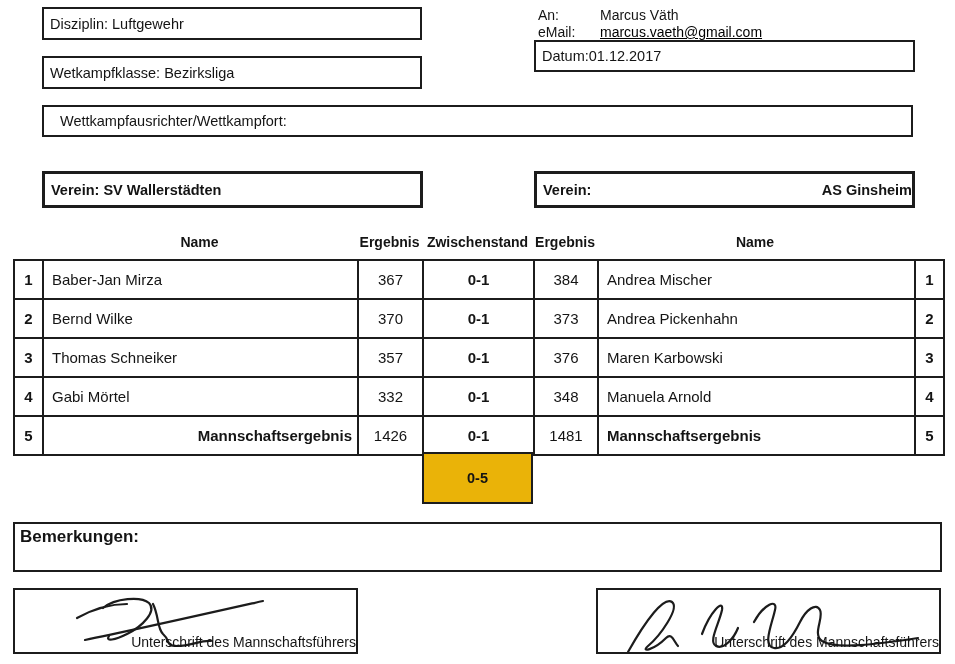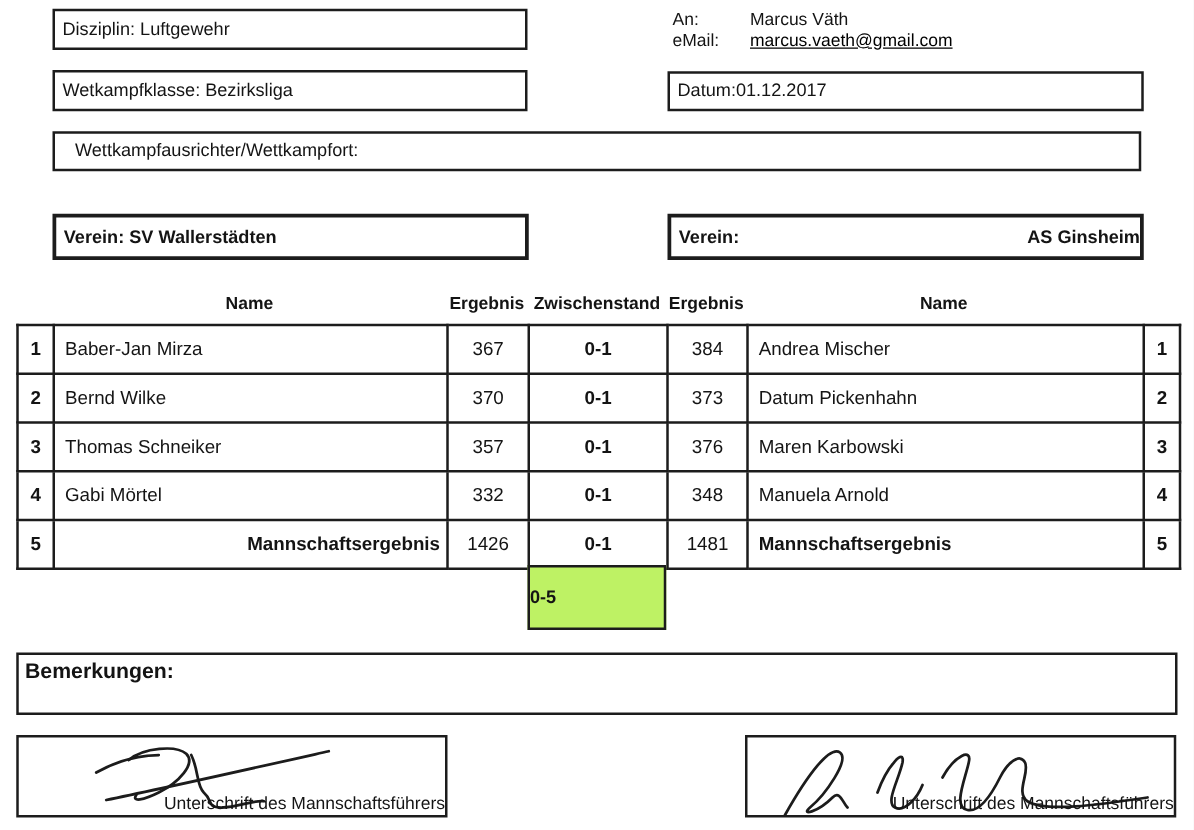--- a/index.html
+++ b/index.html
@@ -75,7 +75,7 @@
     </div>
   </div>
 
-  <div class="fbox" style="left:534px; top:57px; width:381px; height:32px;">
+  <div class="fbox" style="left:534px; top:40px; width:381px; height:32px;">
     <span>Datum:01.12.2017</span>
   </div>
 

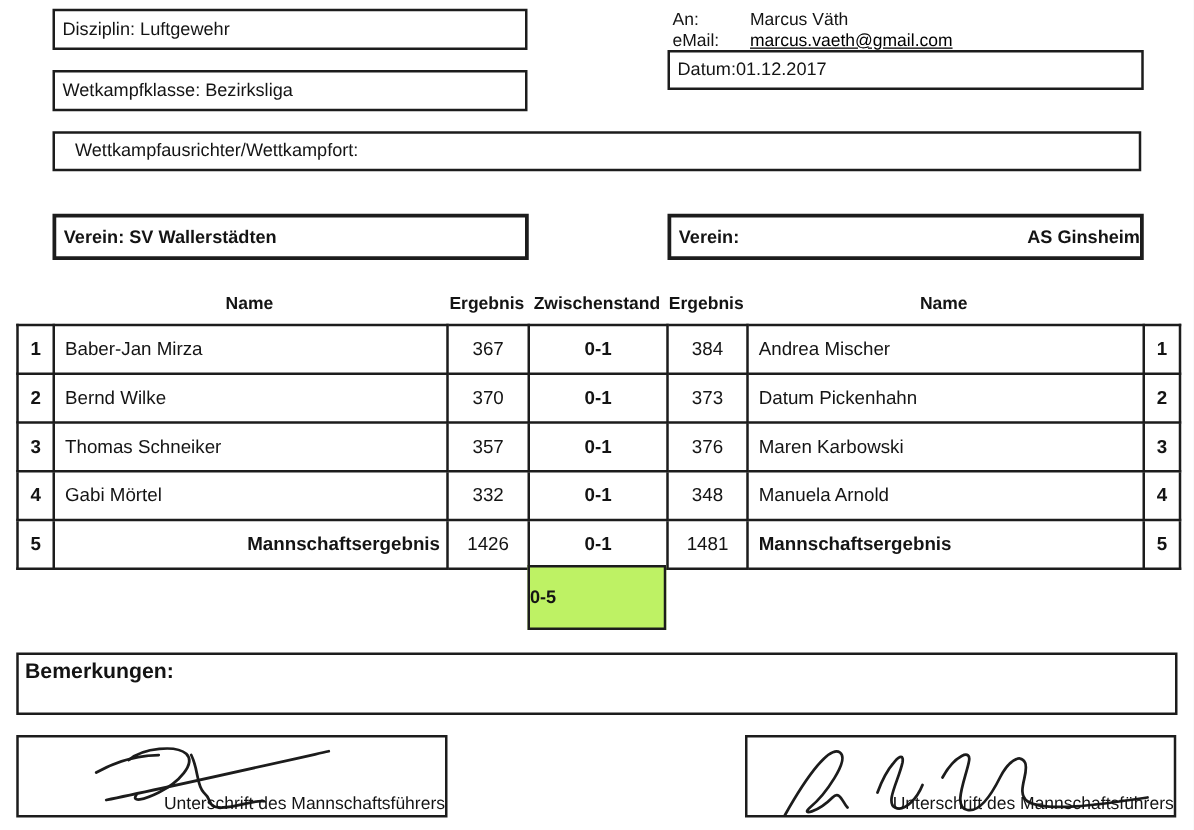--- a/index.html
+++ b/index.html
@@ -120,7 +120,7 @@
         <td class="c-erg">370</td>
         <td class="c-zw">0-1</td>
         <td class="c-erg">373</td>
-        <td class="c-name">Datum Pickenhahn</td>
+        <td class="c-name">Andrea Pickenhahn</td>
         <td class="c-num">2</td>
       </tr>
       <tr>

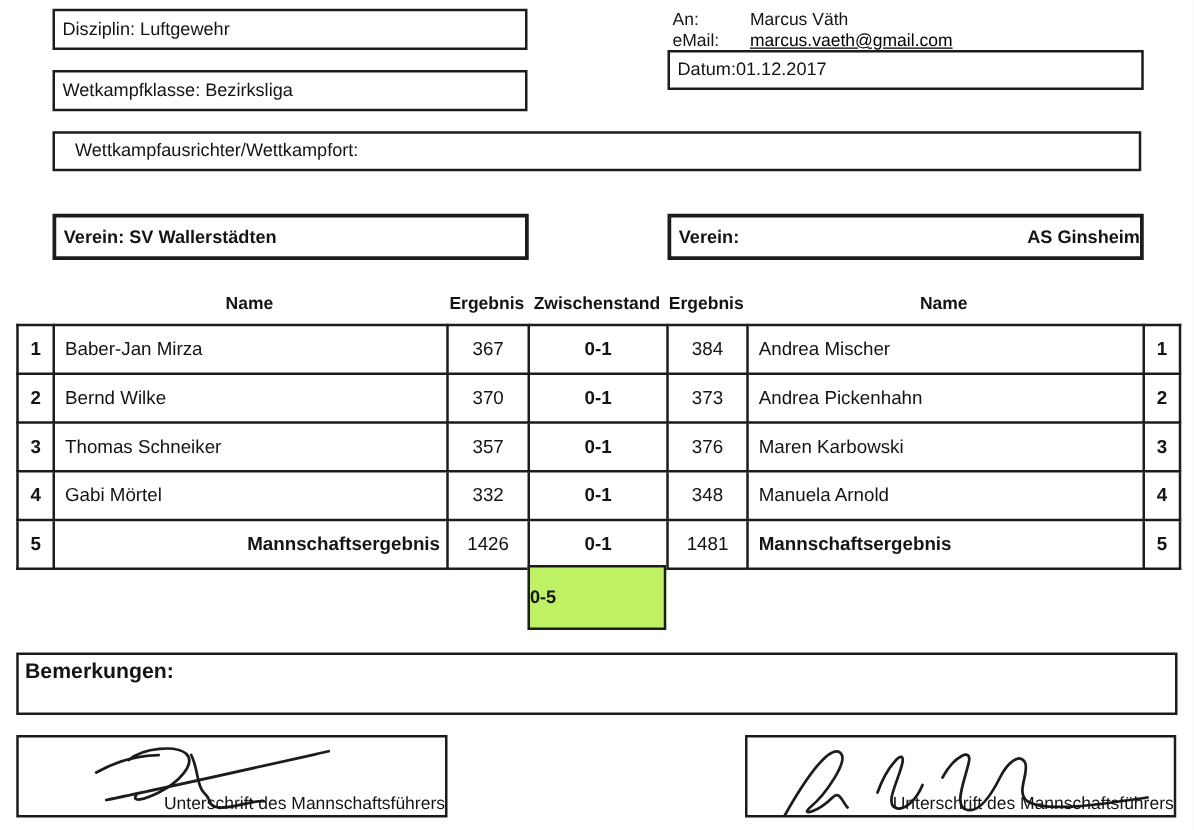--- a/index.html
+++ b/index.html
@@ -31,7 +31,7 @@
   td.total-r { font-weight:bold; text-align:left; padding-left:8px; font-size:13.5px; }
   .final-box {
     position:absolute; left:422px; top:452px; width:111px; height:52px;
-    border:2px solid #1c1c1c; background:#bef264; display:flex; align-items:center; 
+    border:2px solid #1c1c1c; background:#eab308; display:flex; align-items:center; justify-content:center;
     font-weight:bold; font-size:14.5px;
   }
   .remarks {

